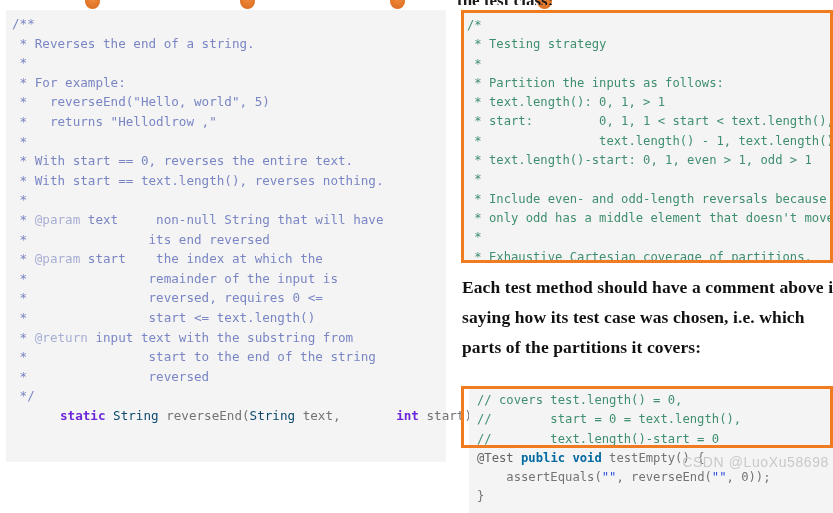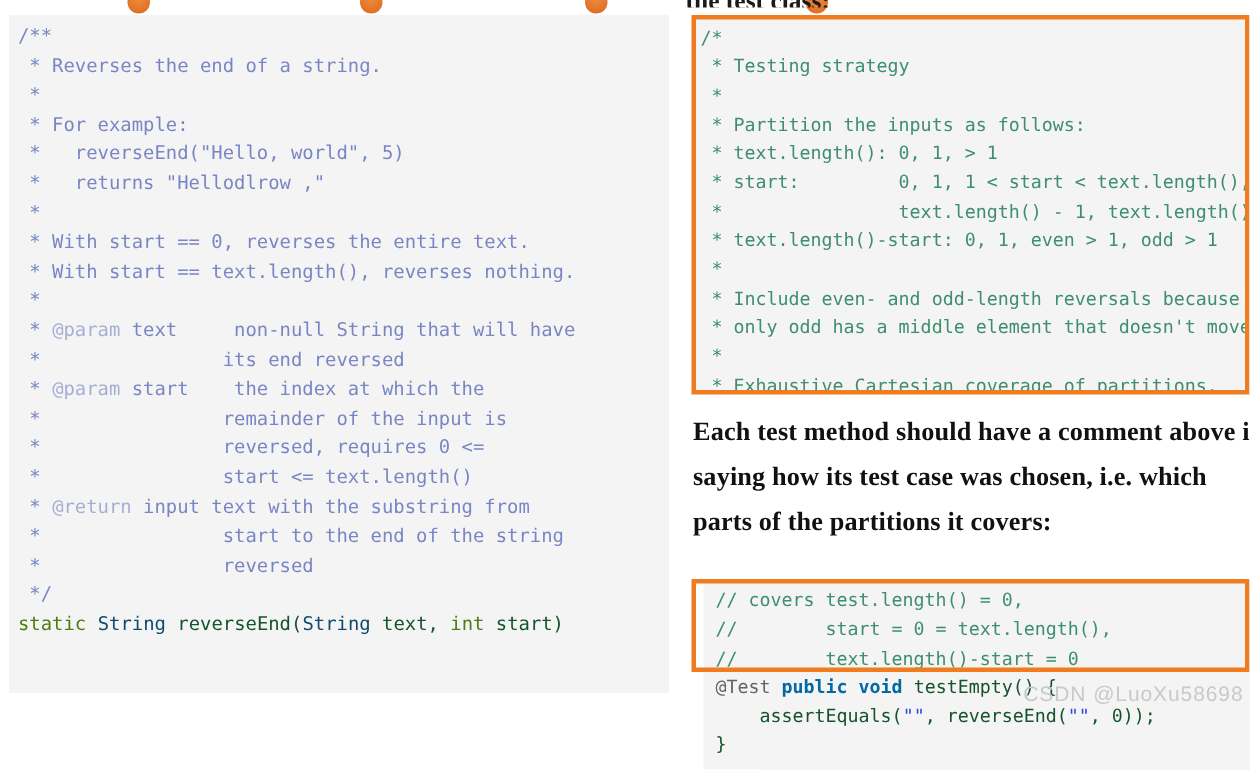--- a/index.html
+++ b/index.html
@@ -137,7 +137,7 @@
   .cmt      { color: #7a86c4; }      
   .cmt-dim  { color: #a7aed4; }      
   .cmt-g    { color: #3f8f6f; }      
-  .kw       { color: #4d7c0f; font-weight: normal; }
+  .kw       { color: #6d28d9; font-weight: bold; margin-left: 48px; }
   .kw2      { color: #0369a1; font-weight: bold; }
   .type     { color: #0c4a6e; }
   .str      { color: #2a4bd8; }

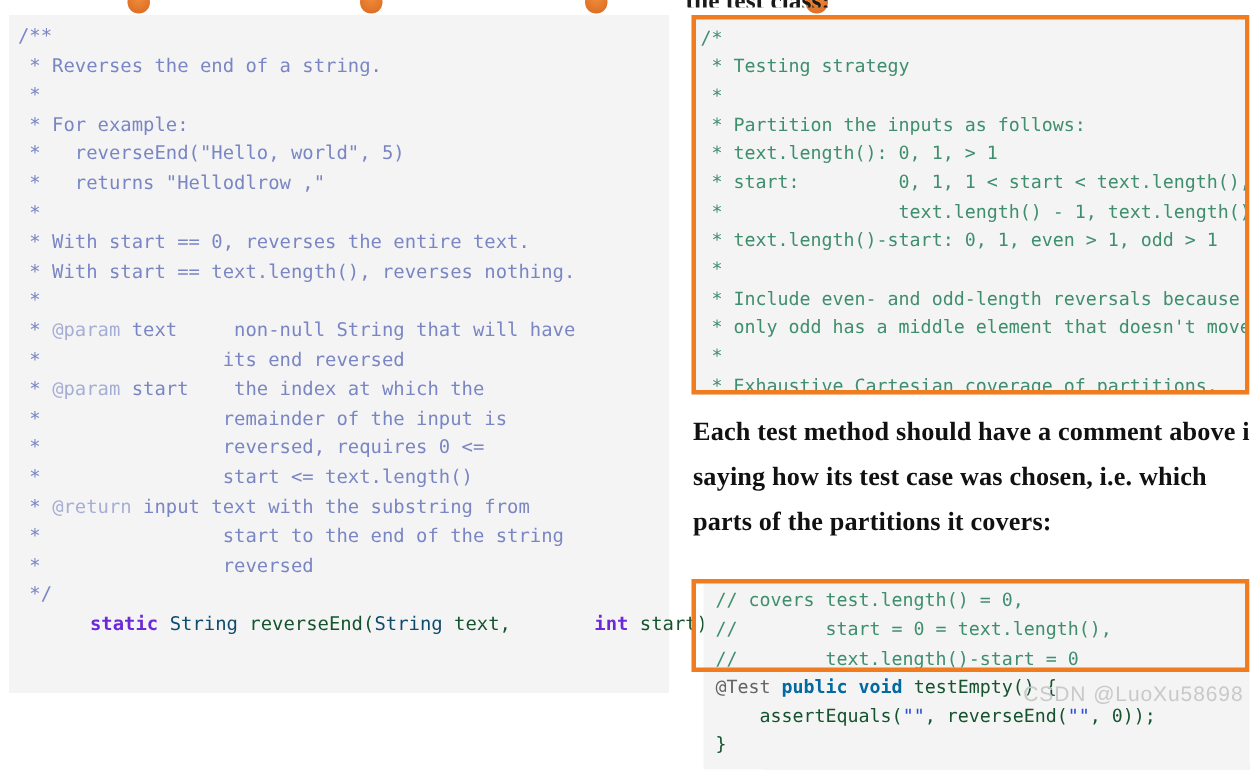--- a/index.html
+++ b/index.html
@@ -142,7 +142,7 @@
   .type     { color: #0c4a6e; }
   .str      { color: #2a4bd8; }
   .anno     { color: #646464; }
-  .plain    { color: #14532d; }
+  .plain    { color: #737373; }
 
   #watermark {
     position: absolute;

